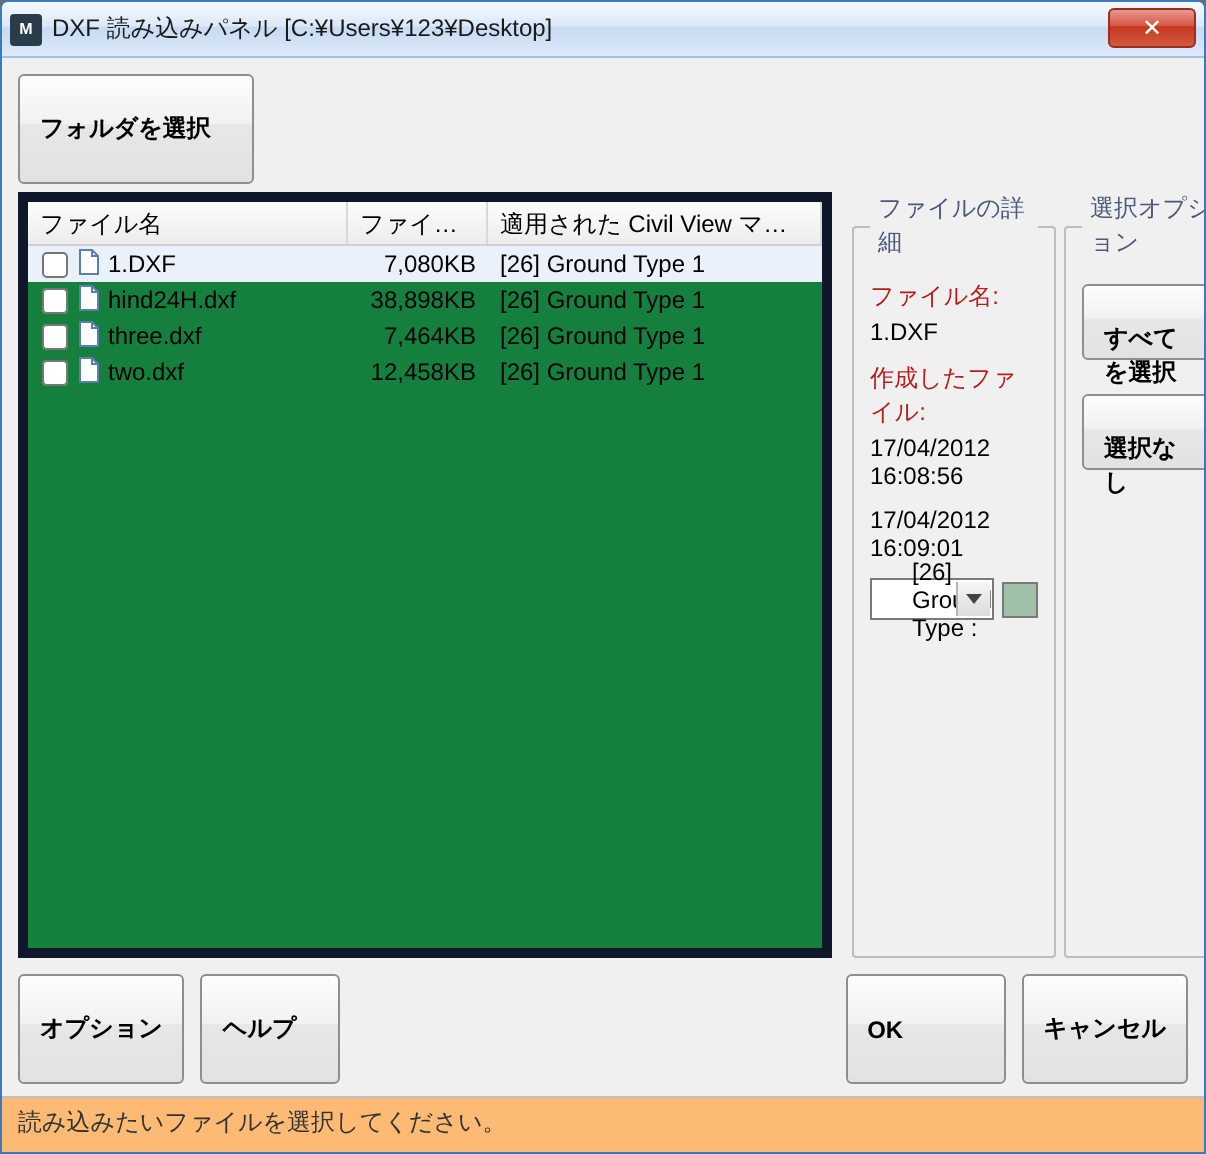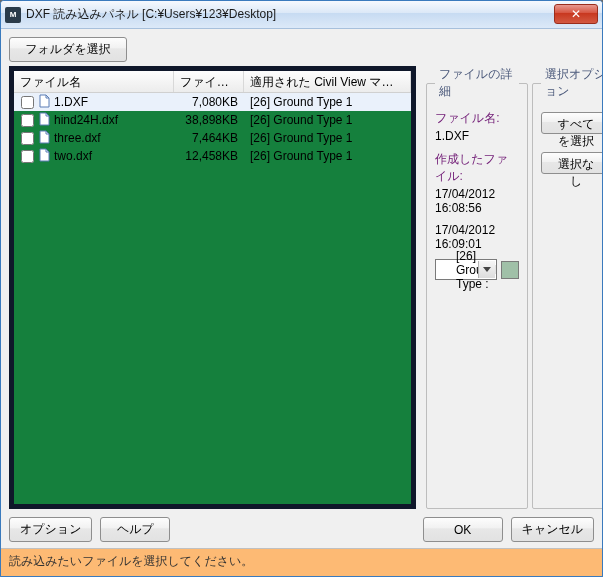--- a/index.html
+++ b/index.html
@@ -11,7 +11,7 @@
   .close-btn { position: absolute; right: 4px; top: 3px; width: 44px; height: 20px; background: linear-gradient(#e79990,#d6533f 45%,#c8371f 46%,#d35942); border: 1px solid #9a2d1c; border-radius: 3px; color: #fff; text-align: center; line-height: 18px; font-size: 11px; cursor: pointer; }
   .client { position: absolute; top: 28px; left: 0; right: 0; bottom: 0; background: #f0f0f0; padding: 8px; display: flex; flex-direction: column; }
   .upper { display: flex; flex: 0 0 24px; margin-bottom: 4px; }
-  .btn { background: linear-gradient(#fdfdfd,#f1f1f1 45%,#e7e7e7 46%,#e2e2e2); border: 1px solid #8e8e8e; border-radius: 3px; padding: 3px 10px; cursor: pointer; min-width: 70px; text-align: center; }
+  .btn { background: linear-gradient(#fdfdfd,#f1f1f1 45%,#e7e7e7 46%,#e2e2e2); border: 1px solid #8e8e8e; border-radius: 3px; padding: 18px 10px; cursor: pointer; min-width: 70px; text-align: left; font-weight: bold; }
   .main-row { display: flex; flex: 1; gap: 10px; min-height: 0; }
   .list-wrap { flex: 1; border: 5px solid #0f172a; background: #15803d; display: flex; flex-direction: column; overflow: hidden; }
   .list-head { display: flex; background: linear-gradient(#fdfdfd,#ececec); border-bottom: 1px solid #d0d0d0; height: 22px; flex: none; }

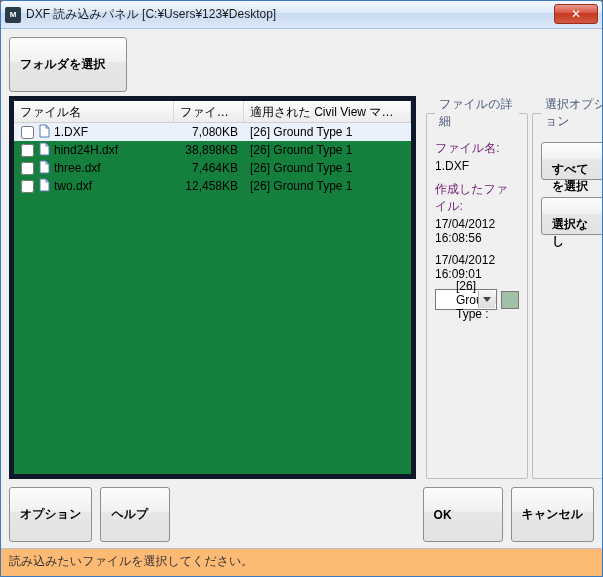--- a/index.html
+++ b/index.html
@@ -31,7 +31,7 @@
   .side { width: 168px; display: flex; flex-direction: row; gap: 4px; }
   fieldset { border: 1px solid #bdbdbd; border-radius: 2px; padding: 8px 8px 10px; margin: 0; background:#f0f0f0; }
   legend { padding: 0 4px; color: #4a587a; }
-  .field-lbl { color: #701a75; margin-top: 2px; }
+  .field-lbl { color: #b91c1c; margin-top: 2px; }
   .field-val { margin: 2px 0 8px 0; }
   .sel-row { display:flex; gap:4px; align-items:center; margin-top:4px; }
   .combo { flex:1; border:1px solid #7a7a7a; background:#fff; height:21px; display:flex; align-items:center; padding-left:20px; position:relative; cursor:pointer; }

